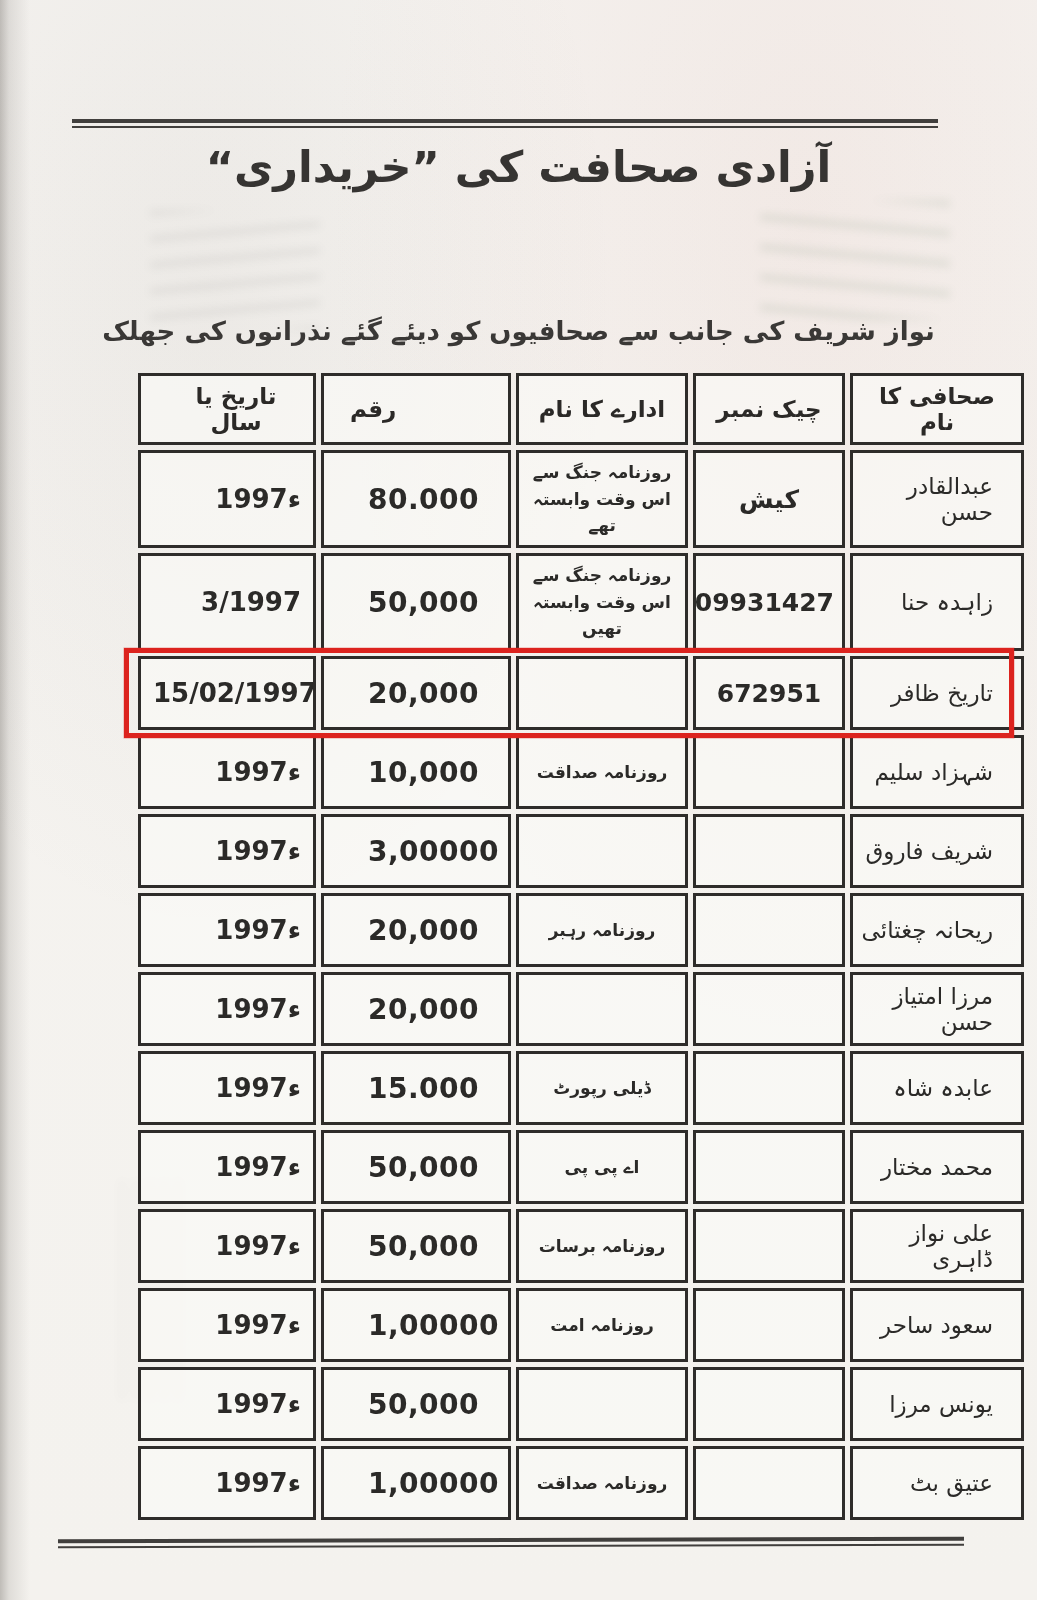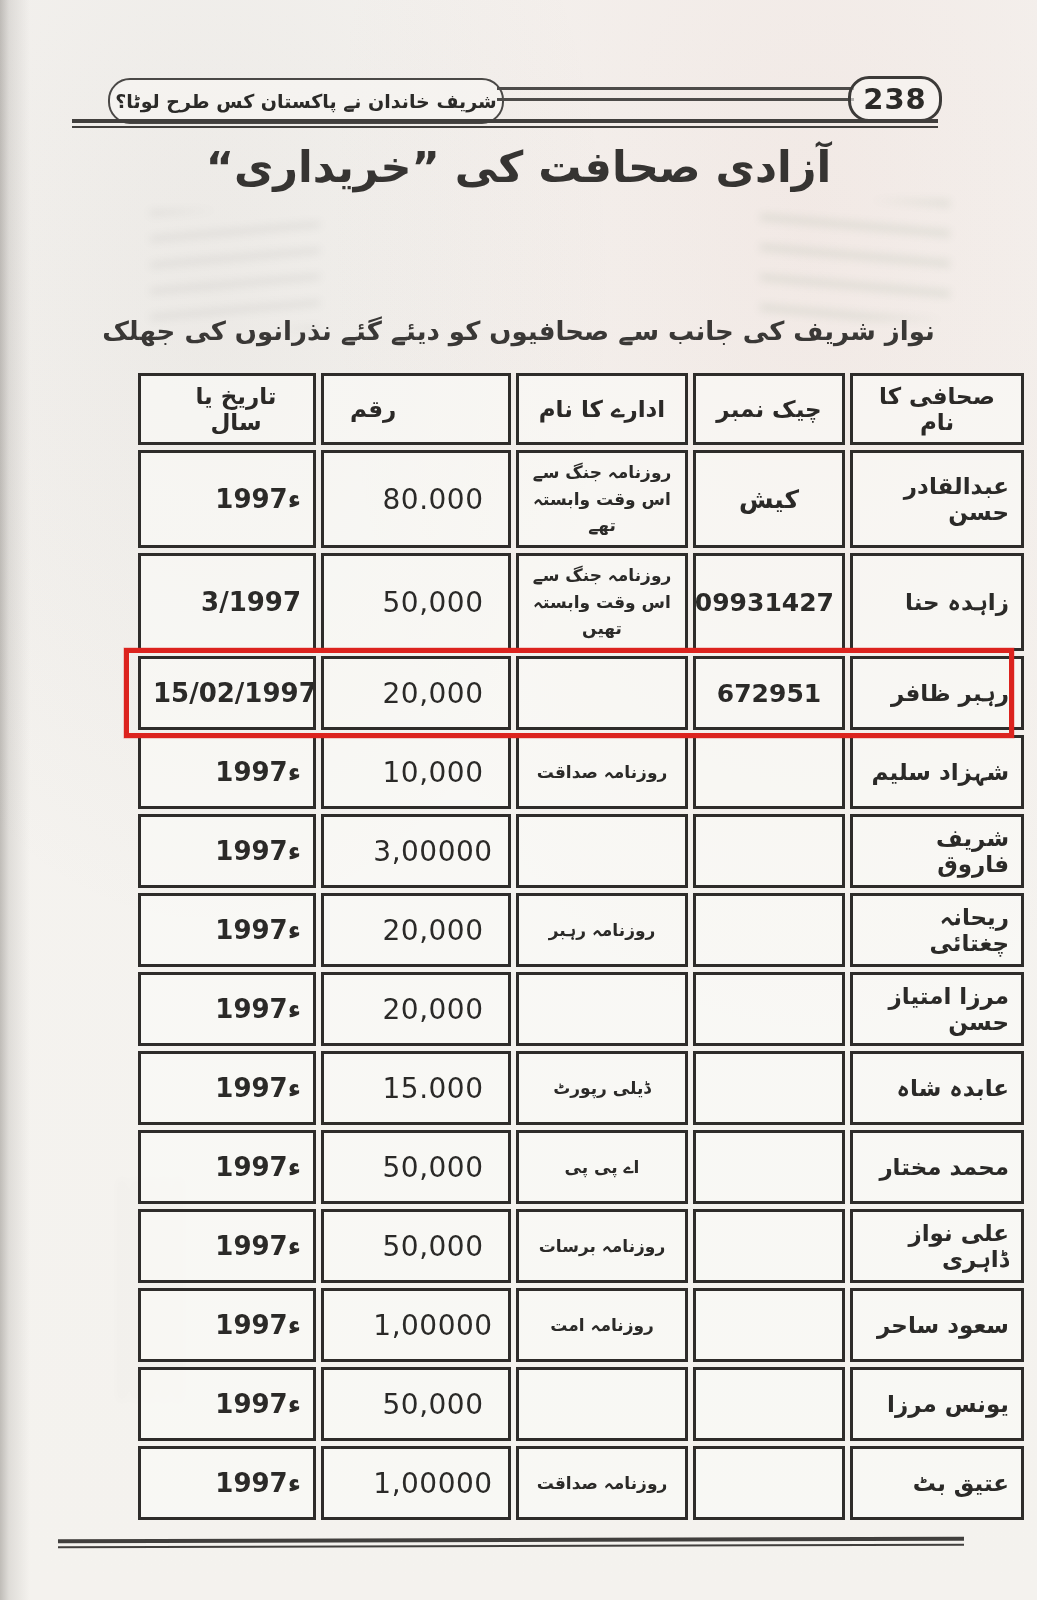--- a/index.html
+++ b/index.html
@@ -92,16 +92,6 @@
   <div class="ghost g2"></div>
   <div class="ghost g3"></div>
 
-  <header class="running-header">
-    <div class="chapter-pill">
-      <span dir="rtl">شریف خاندان نے پاکستان کس طرح لوٹا؟</span>
-    </div>
-    <div class="conn conn1"></div>
-    <div class="conn conn2"></div>
-    <div class="page-pill">
-      <span>238</span>
-    </div>
-  </header>
 
   <div class="double-rule top-rule">
     <div class="l1"></div>

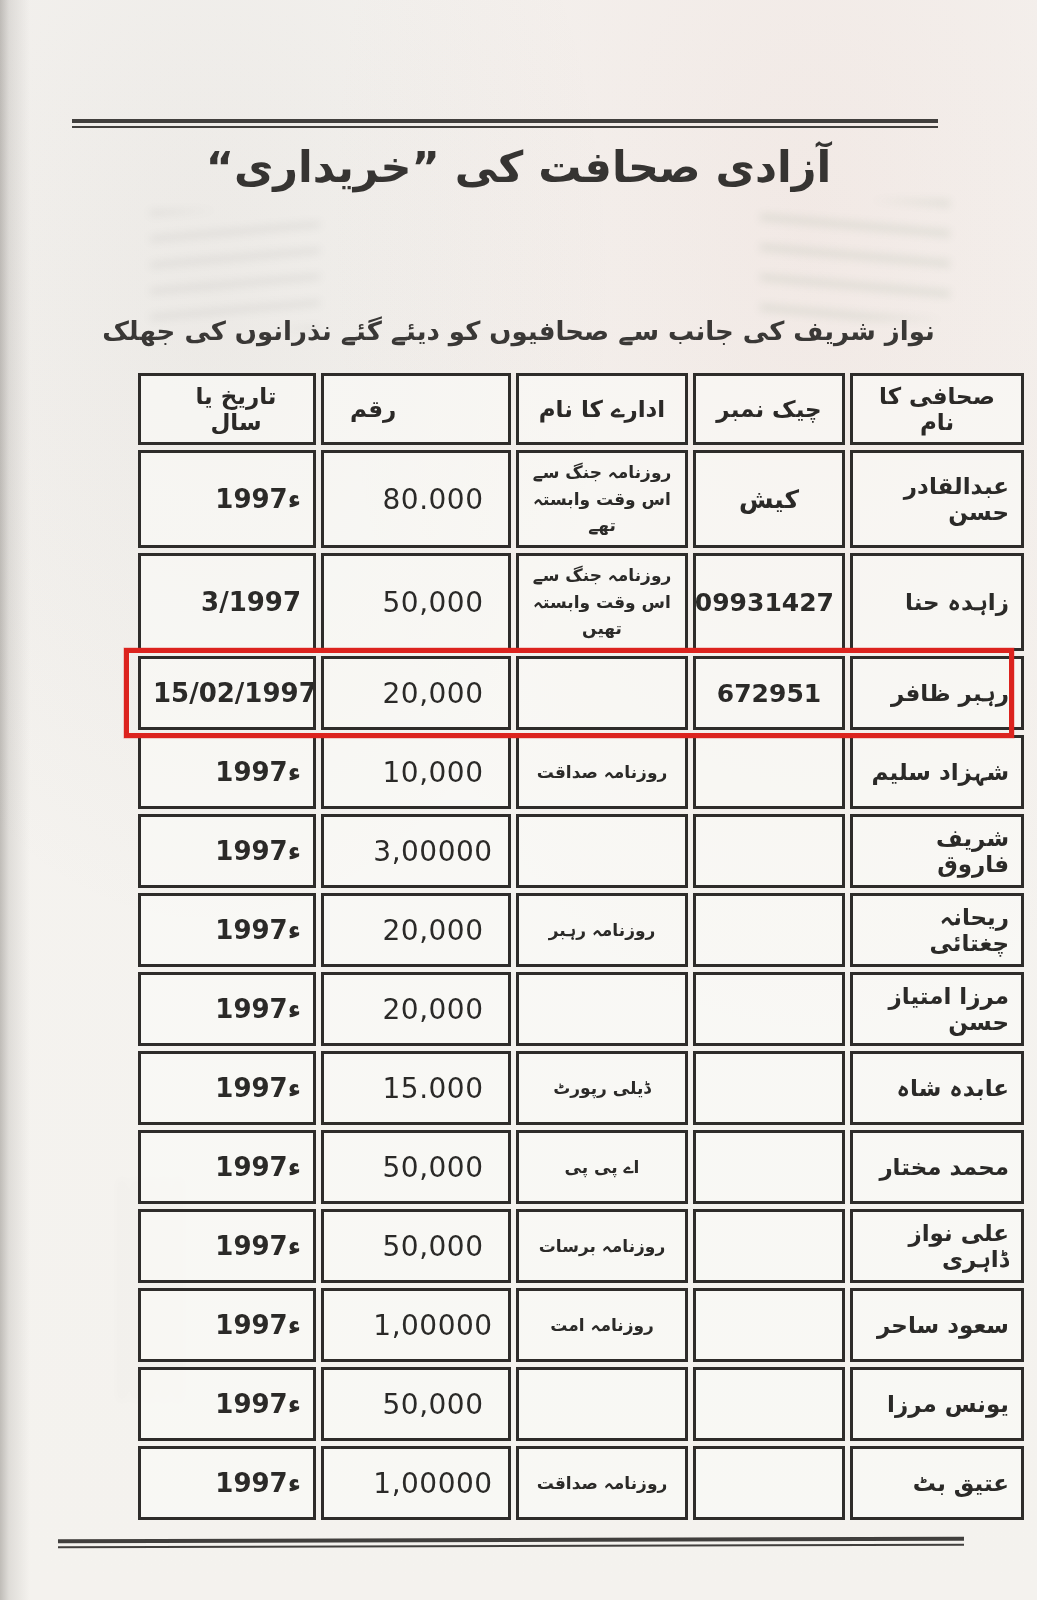--- a/index.html
+++ b/index.html
@@ -74,7 +74,7 @@
   td.col-name{font-size:23px; font-weight:bold; text-align:right; padding-right:12px;}
   td.col-check{font-size:25px; font-weight:bold; text-align:center;}
   td.col-org{font-size:17px; font-weight:bold; text-align:center; line-height:1.55;}
-  td.col-amount{font-size:28px; font-weight:normal; text-align:center; direction:ltr; padding-right:10px; letter-spacing:.5px;padding-left:44px;}
+  td.col-amount{font-size:28px; font-weight:bold; text-align:left; direction:ltr; padding-right:10px; letter-spacing:.5px;padding-left:44px;}
   td.col-date{font-size:26px; font-weight:bold; text-align:left; direction:ltr; padding:14px 12px; }
   td.col-date{text-align:right;}
   th.col-date, th.col-amount{text-align:left; padding-left:26px;}

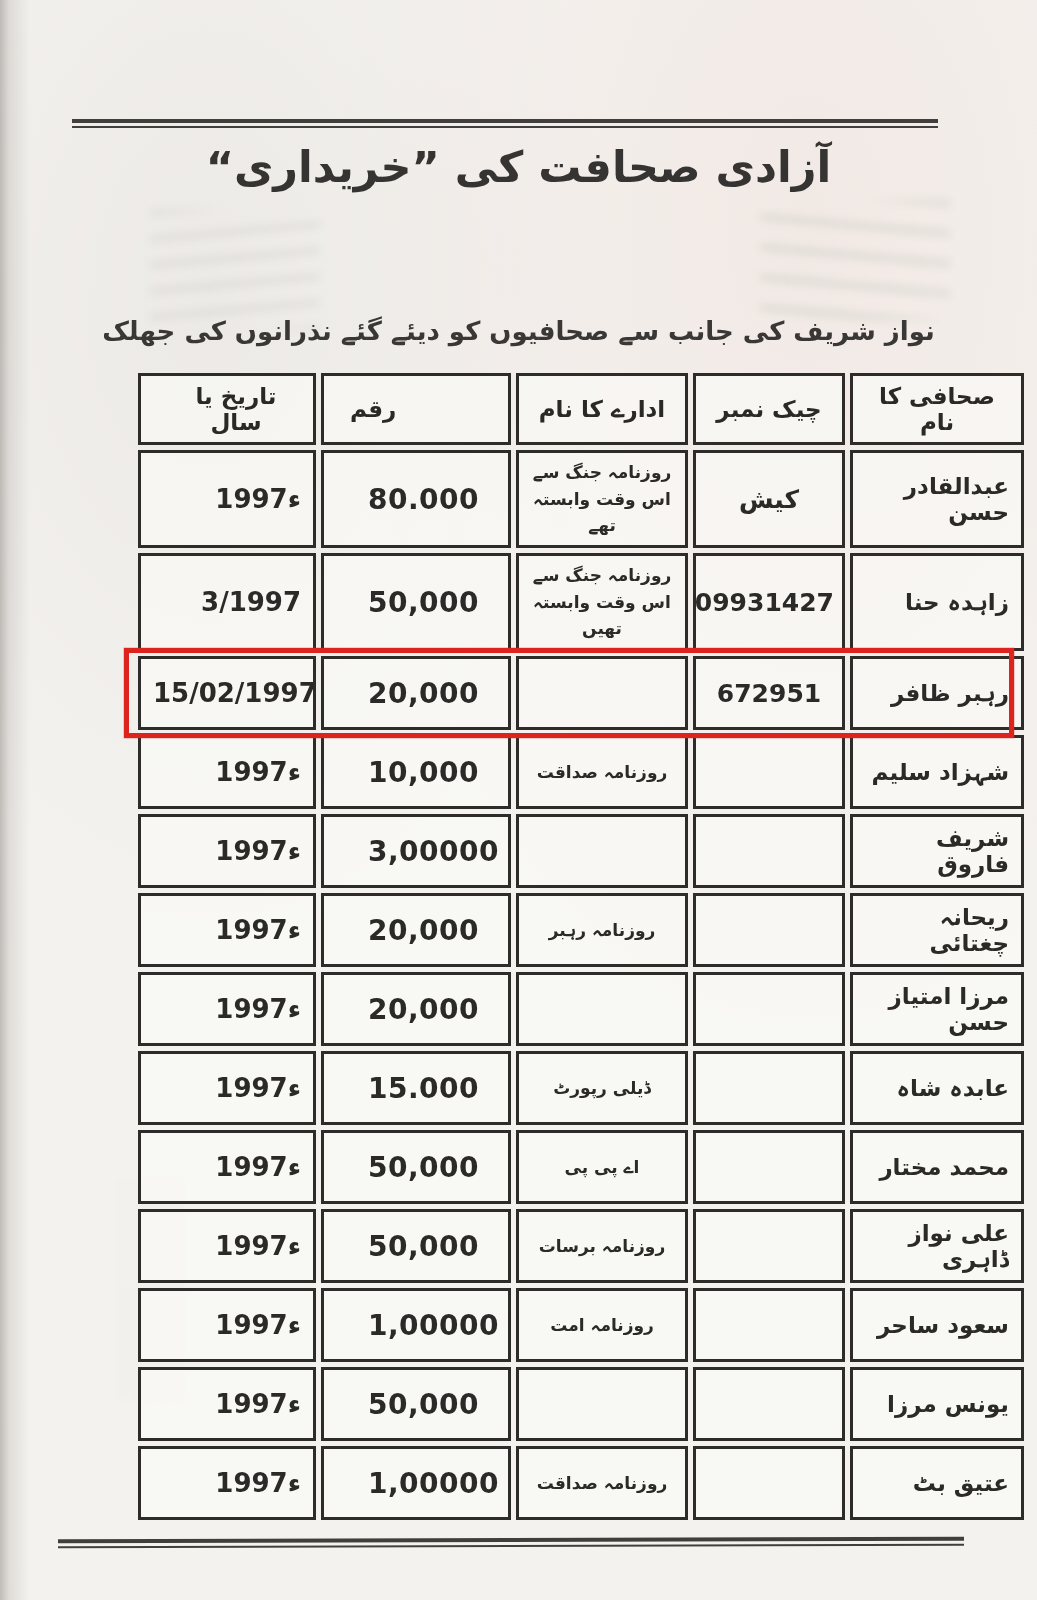--- a/index.html
+++ b/index.html
@@ -71,7 +71,7 @@
   th.col-org, td.col-org{width:150px;}
   th.col-amount, td.col-amount{width:150px;}
   th.col-date, td.col-date{width:138px;}
-  td.col-name{font-size:23px; font-weight:bold; text-align:right; padding-right:12px;}
+  td.col-name{font-size:23px; font-weight:normal; text-align:right; padding-right:28px;}
   td.col-check{font-size:25px; font-weight:bold; text-align:center;}
   td.col-org{font-size:17px; font-weight:bold; text-align:center; line-height:1.55;}
   td.col-amount{font-size:28px; font-weight:bold; text-align:left; direction:ltr; padding-right:10px; letter-spacing:.5px;padding-left:44px;}

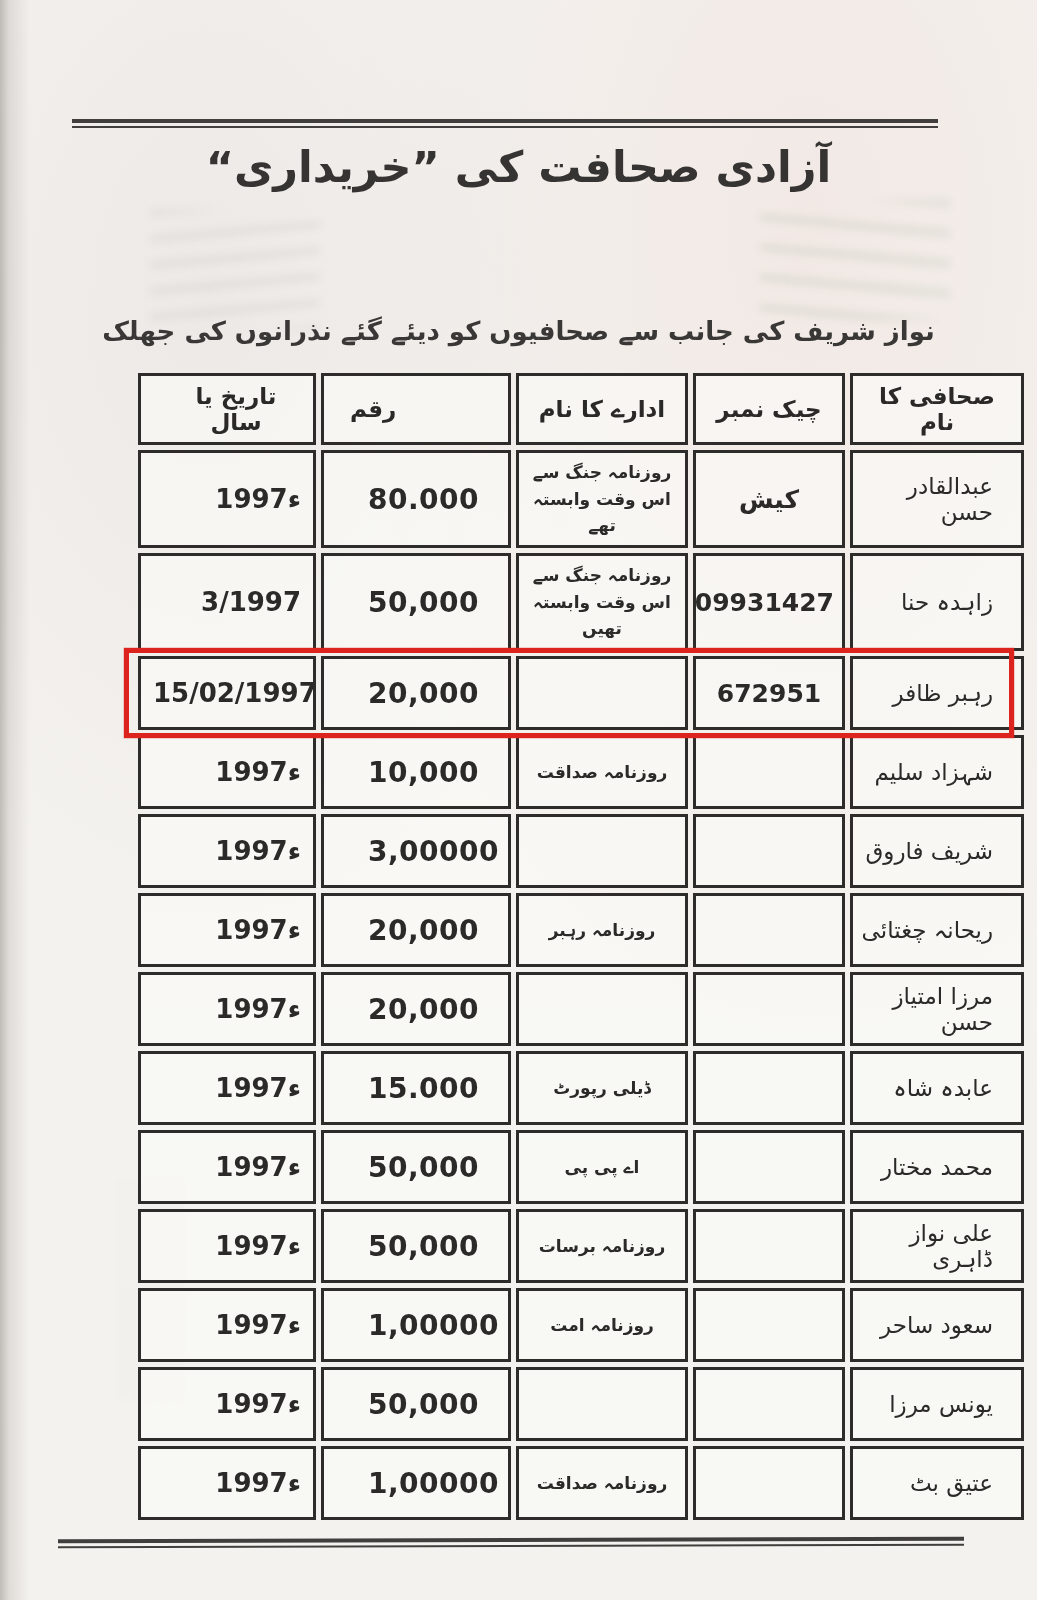--- a/index.html
+++ b/index.html
@@ -128,7 +128,7 @@
             <td class="col-date">3/1997</td>
           </tr>
           <tr>
-            <td class="col-name" dir="rtl">رہبر ظافر</td>
+            <td class="col-name" dir="rtl">تاریخ ظافر</td>
             <td class="col-check">672951</td>
             <td class="col-org" dir="rtl"></td>
             <td class="col-amount">20,000</td>

